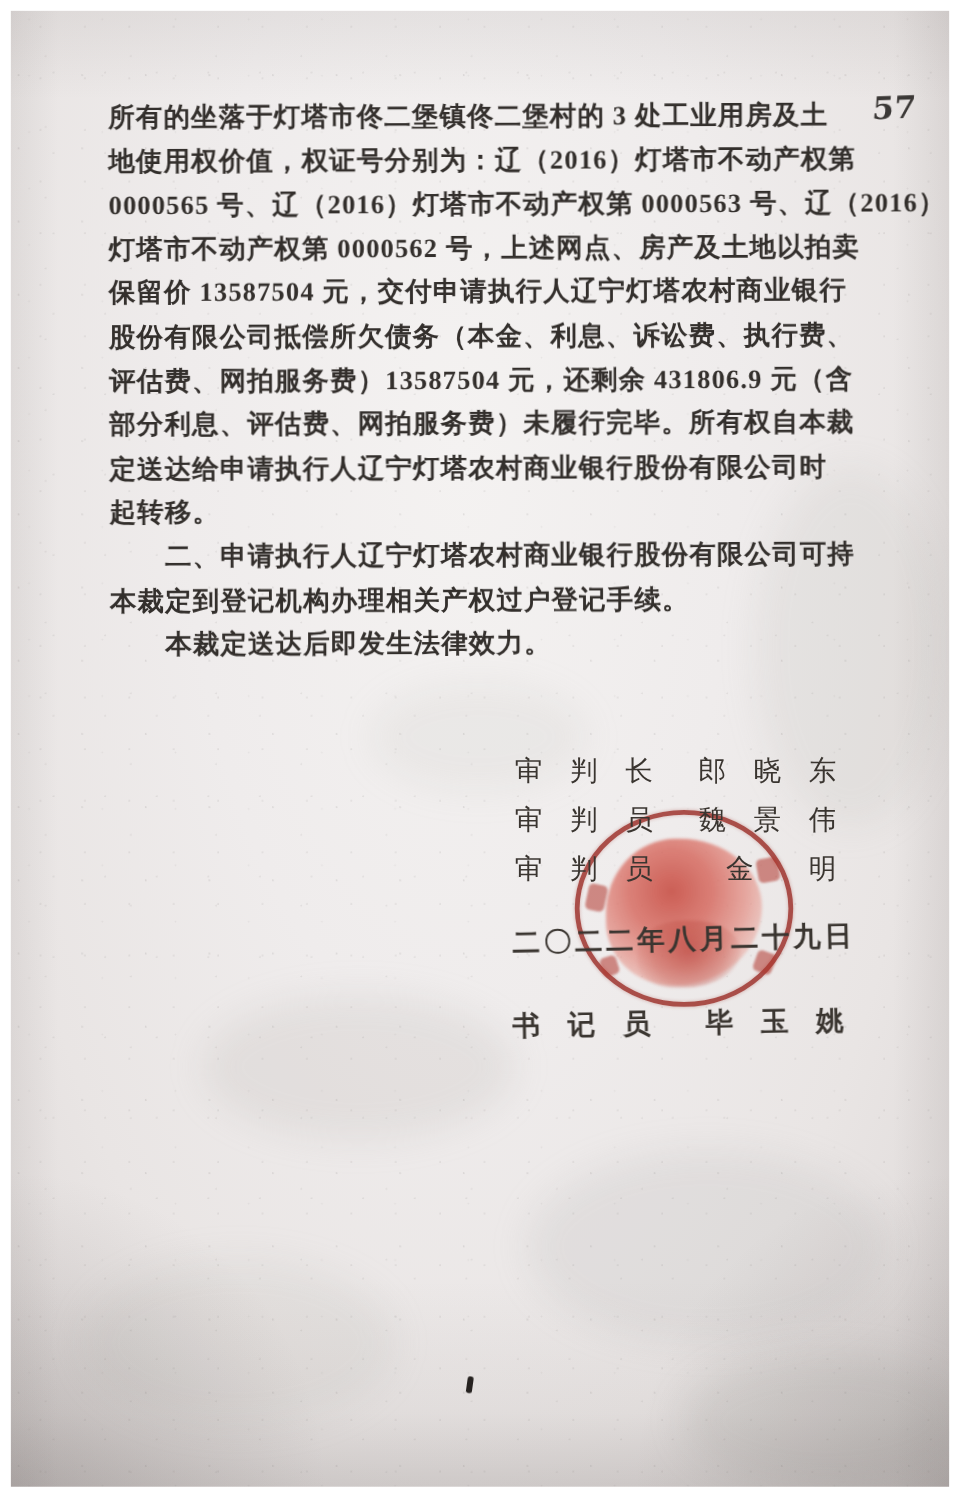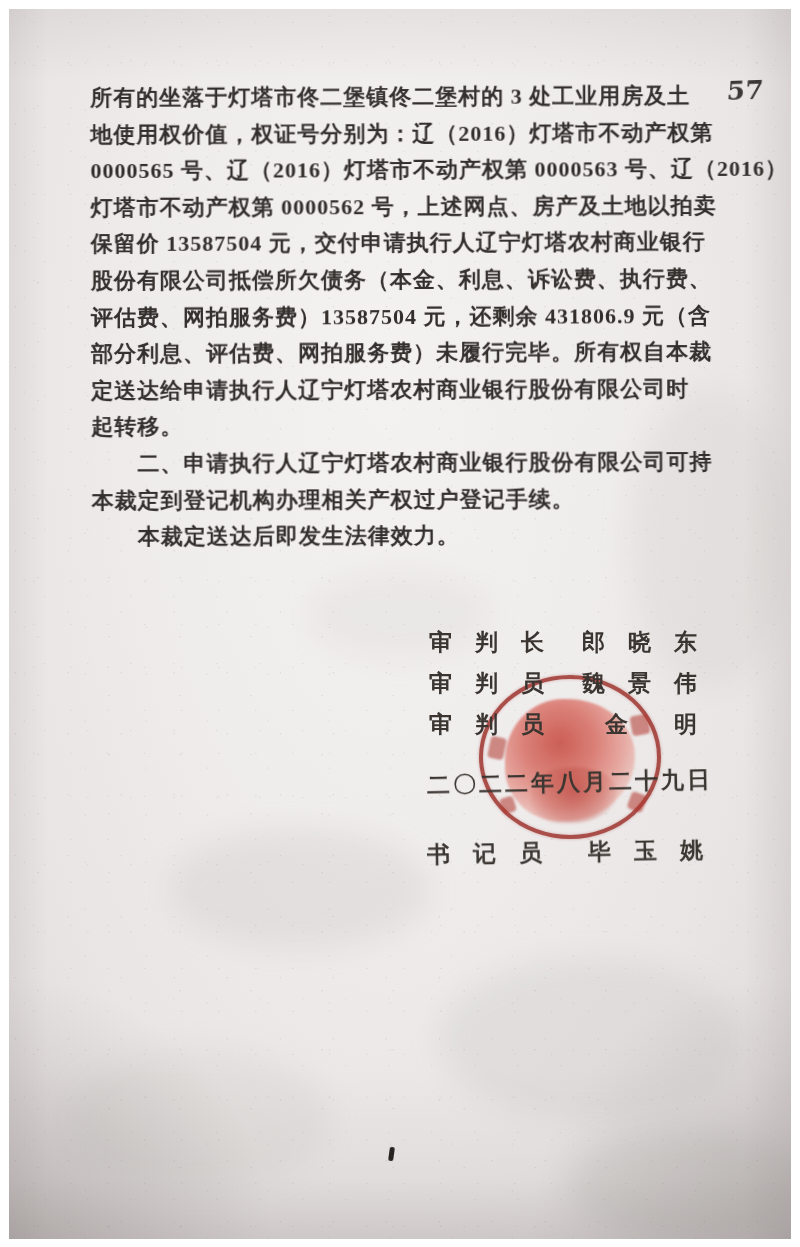--- a/index.html
+++ b/index.html
@@ -62,7 +62,7 @@
   .sig-row{
     position:absolute;left:420px;width:268px;
     display:flex;justify-content:space-between;
-    font-size:23px;font-weight:bold;color:#3a3530;
+    font-size:23px;font-weight:normal;color:#3a3530;
     filter:blur(0.4px);white-space:nowrap;
   }
   .sig-row.r1{top:618px;}

